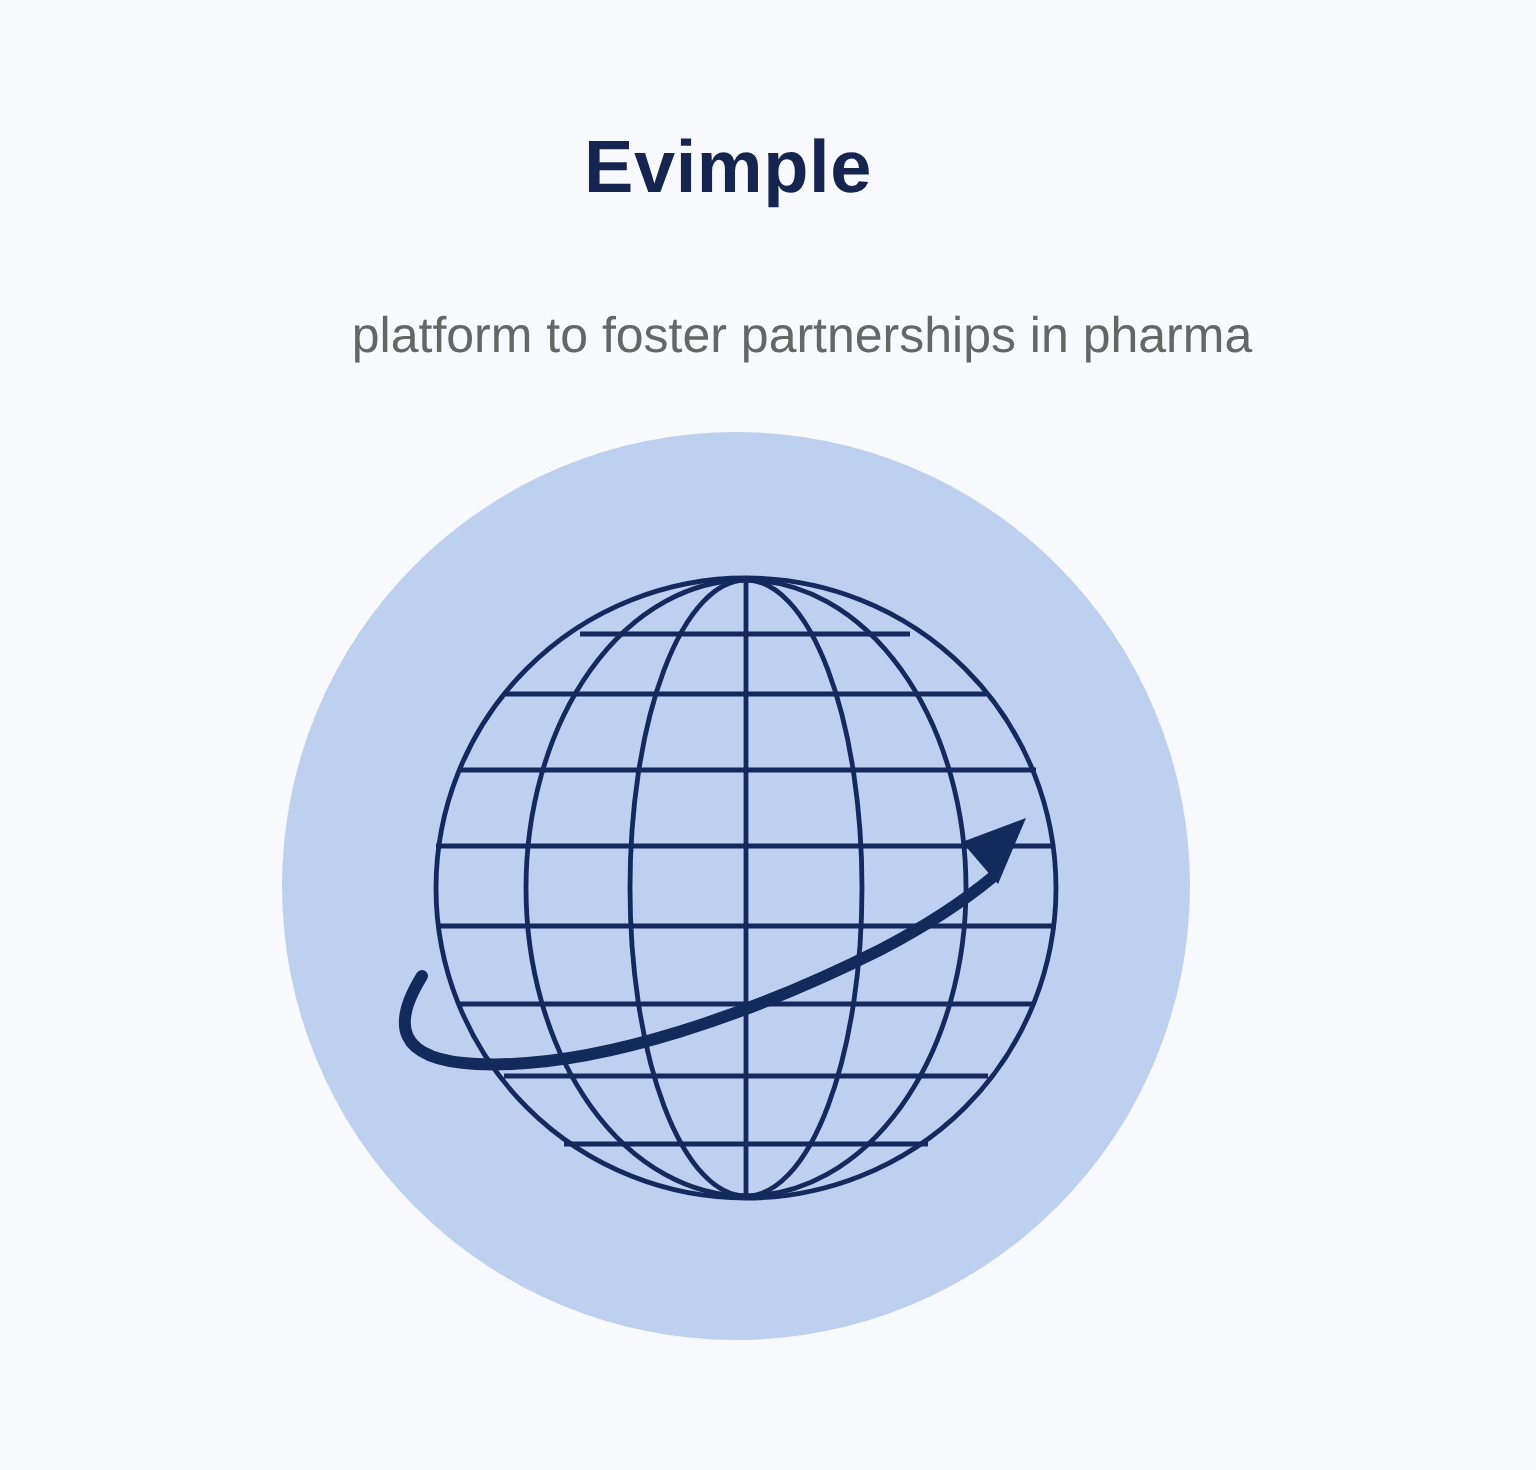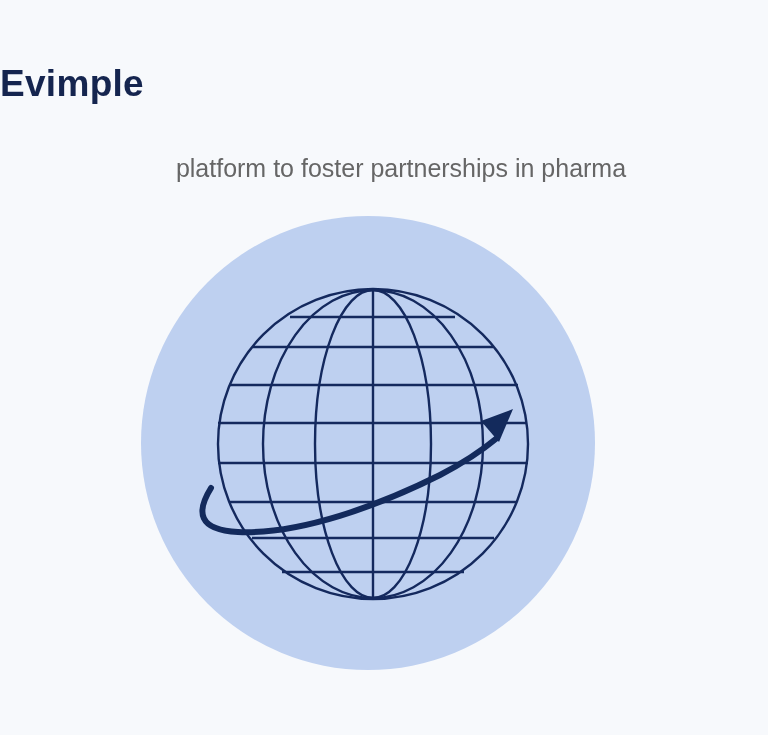--- a/index.html
+++ b/index.html
@@ -20,7 +20,7 @@
       left: 0;
       width: 728px;
       top: 63px;
-      text-align: left;
+      text-align: center;
       font-family: "Liberation Sans", sans-serif;
       font-weight: bold;
       font-size: 37px;

